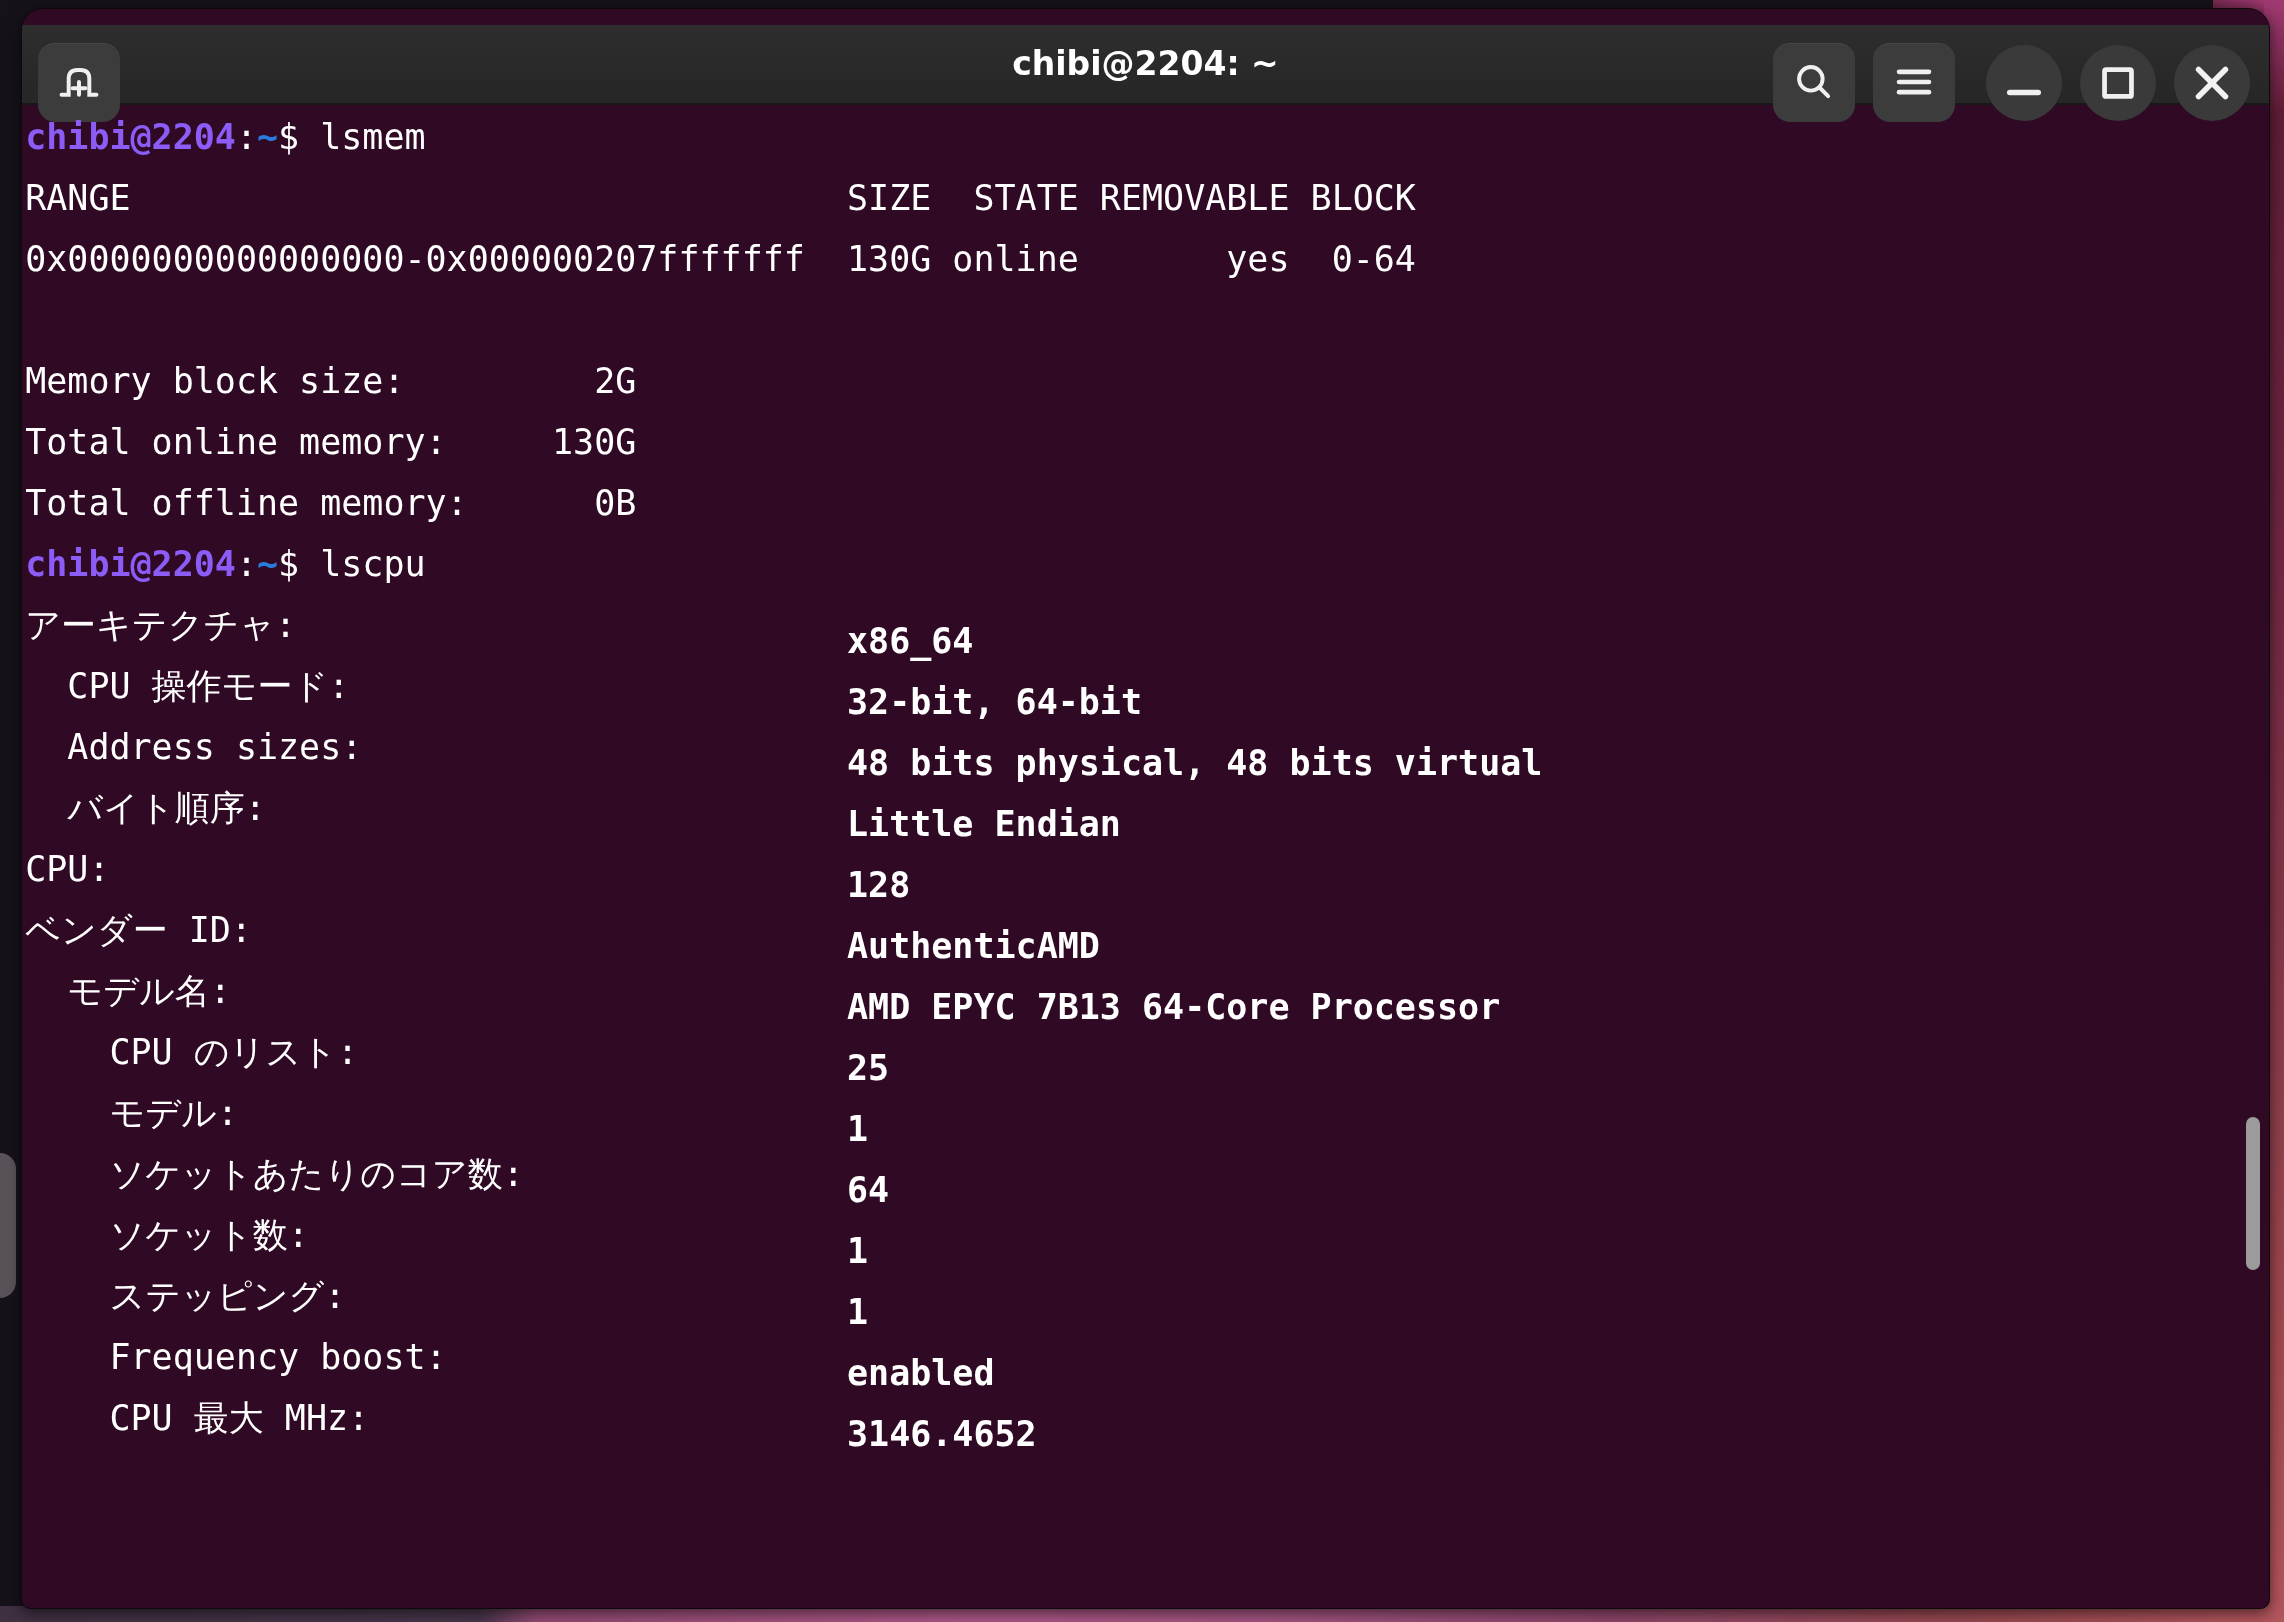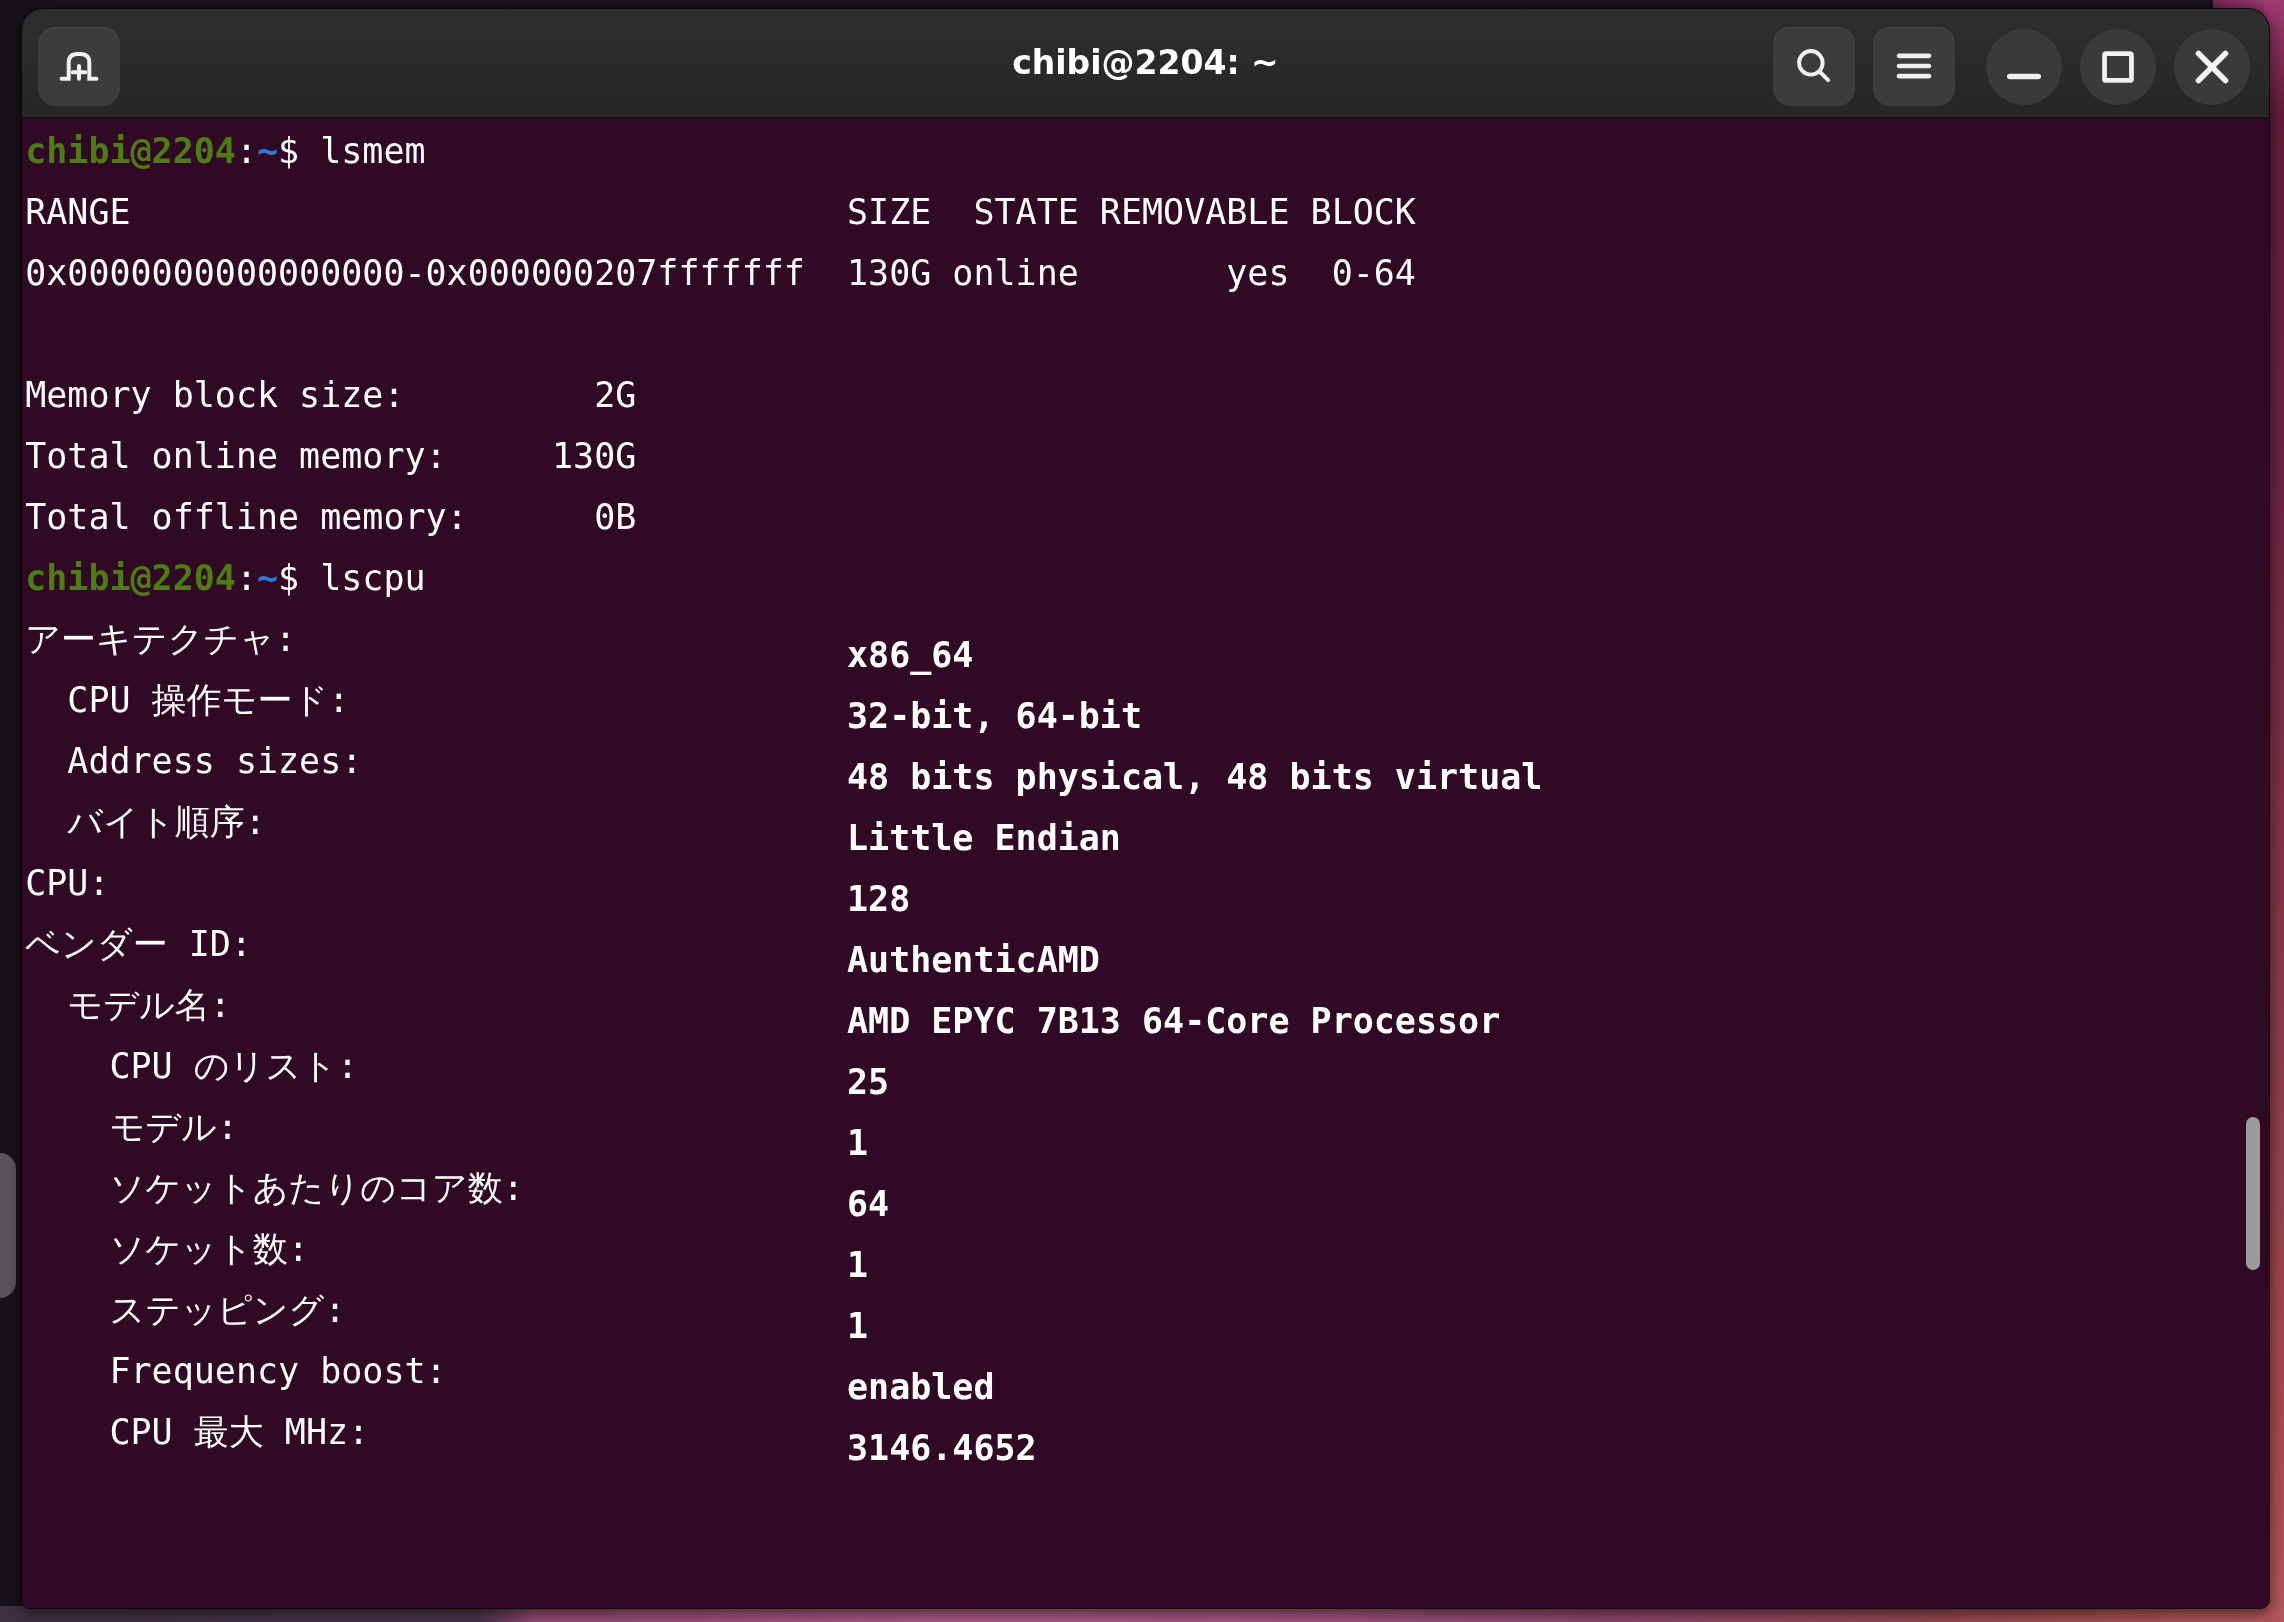--- a/index.html
+++ b/index.html
@@ -26,9 +26,9 @@
       box-shadow:0 3.2px 14px rgba(0,0,0,.55); }
 
   
-  .titlebar { position:relative; height:110px;
+  .titlebar { position:relative; height:80px;
       background:linear-gradient(180deg,#2e2e2e 0%,#272727 85%);
-      border-bottom:2.4px solid #171717; }
+      border-bottom:2.4px solid #171717;margin-top:16px; }
   .tb-title { position:absolute; inset:0; display:flex; align-items:center; justify-content:center;
       color:#ffffff; font-family:"DejaVu Sans","Liberation Sans",sans-serif;
       font-weight:bold; font-size:33px; }

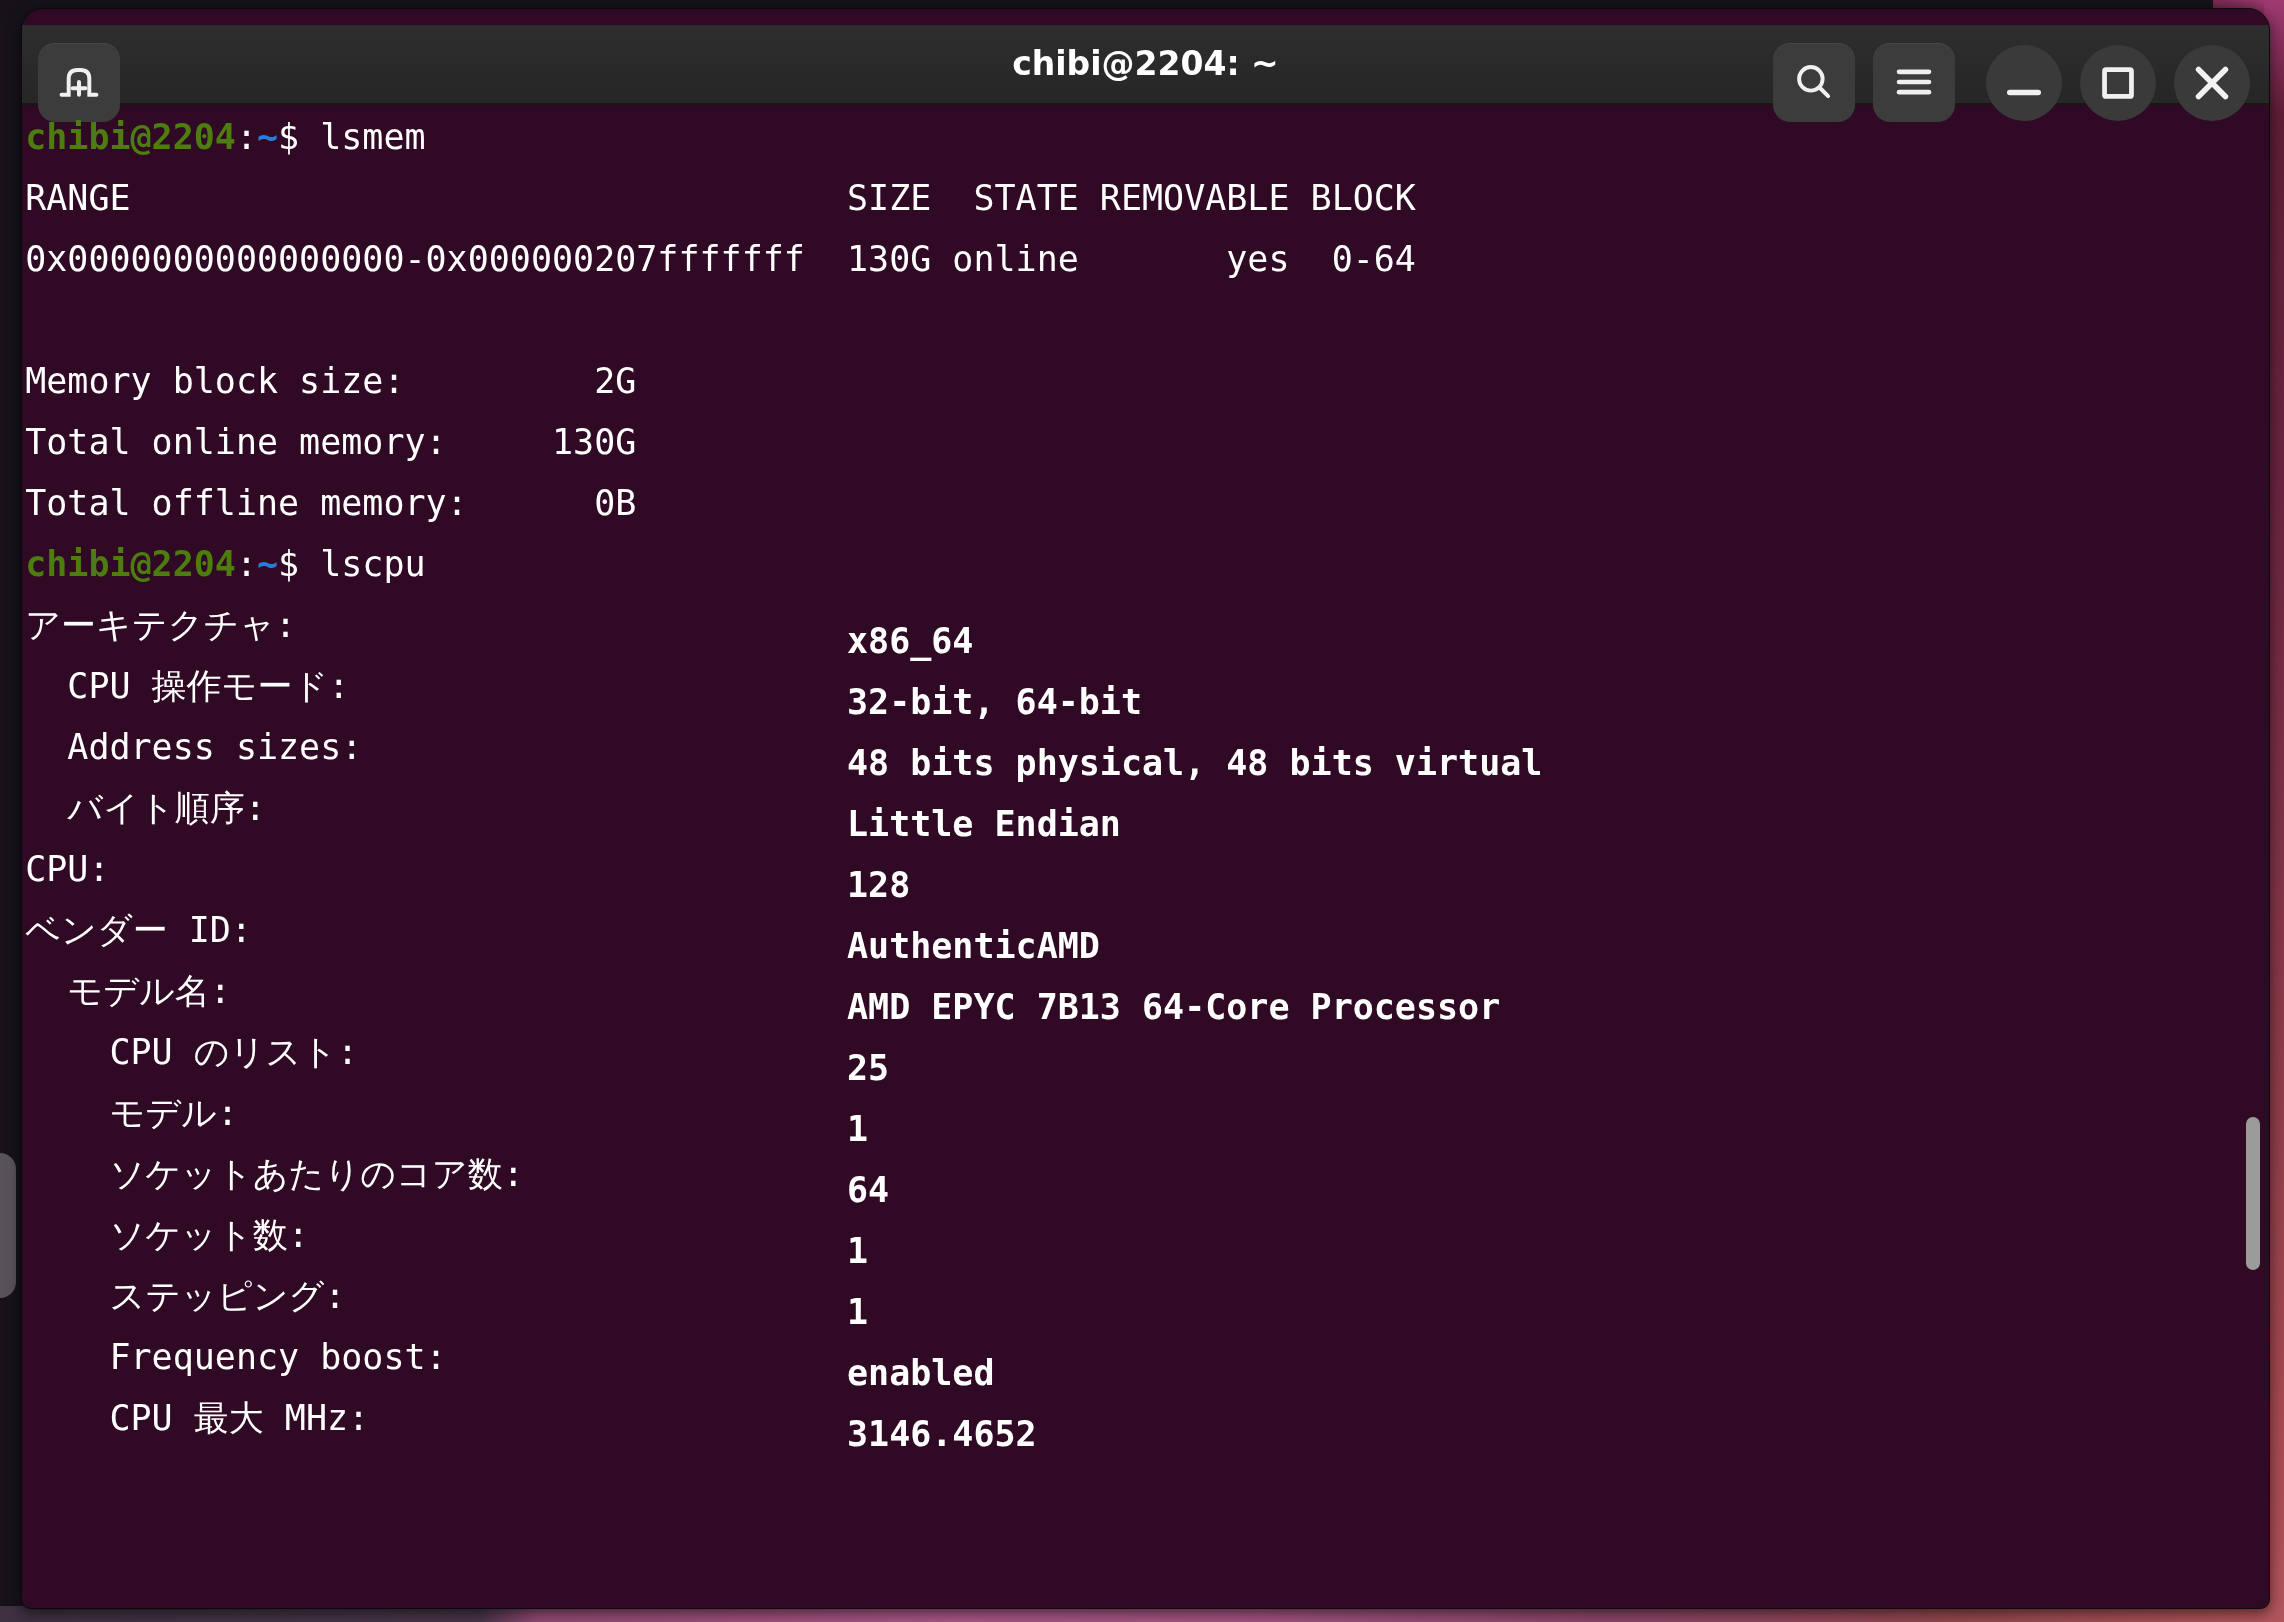--- a/index.html
+++ b/index.html
@@ -50,7 +50,7 @@
       font-size:35px; line-height:61px; }
   .row { position:relative; height:61px; white-space:pre; }
   .row .val { position:absolute; left:39ch; top:16px;font-weight:bold; }
-  .green { color:#4d7c0f; font-weight:bold; }
+  .green { color:#8b5cf6; font-weight:bold; }
   .blue  { color:#2a7bde; font-weight:bold; }
 
   

